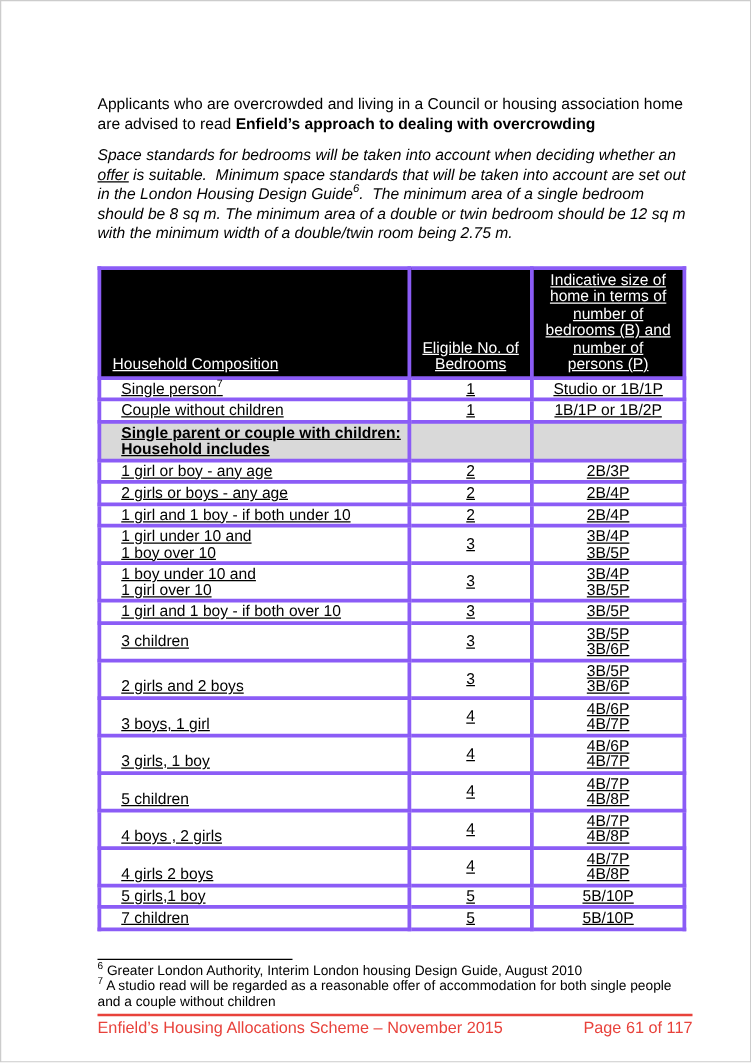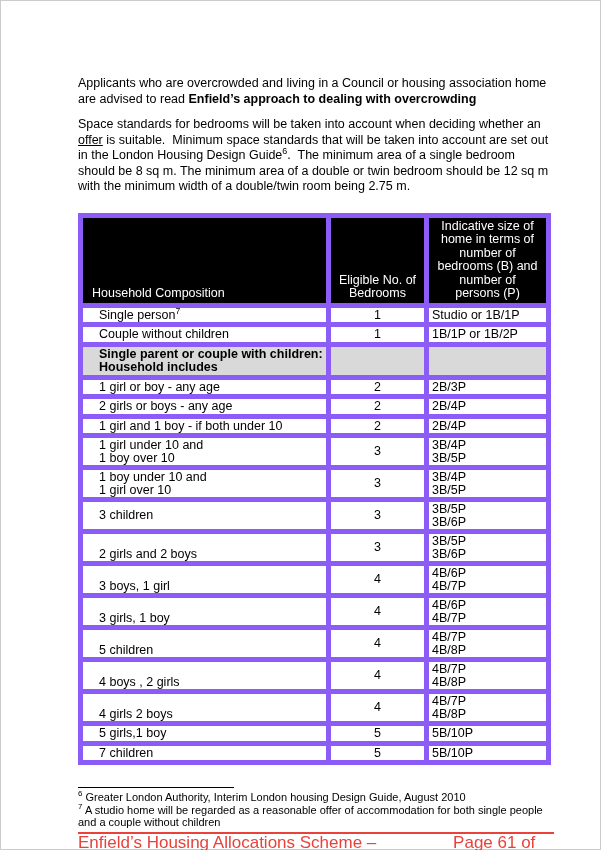--- a/index.html
+++ b/index.html
@@ -12,7 +12,7 @@
   .content { position: absolute; left: 78px; top: 76px; width: 476px; }
 
   .para { margin: 0 0 10px 0; font-size: 12.5px; line-height: 15.5px; white-space: pre-wrap; }
-  .para.second { margin-bottom: 18px; }
+  .para.second { margin-bottom: 18px; font-style: italic; }
   .para sup { font-size: 9px; line-height: 0; }
   .u { text-decoration: underline; }
 

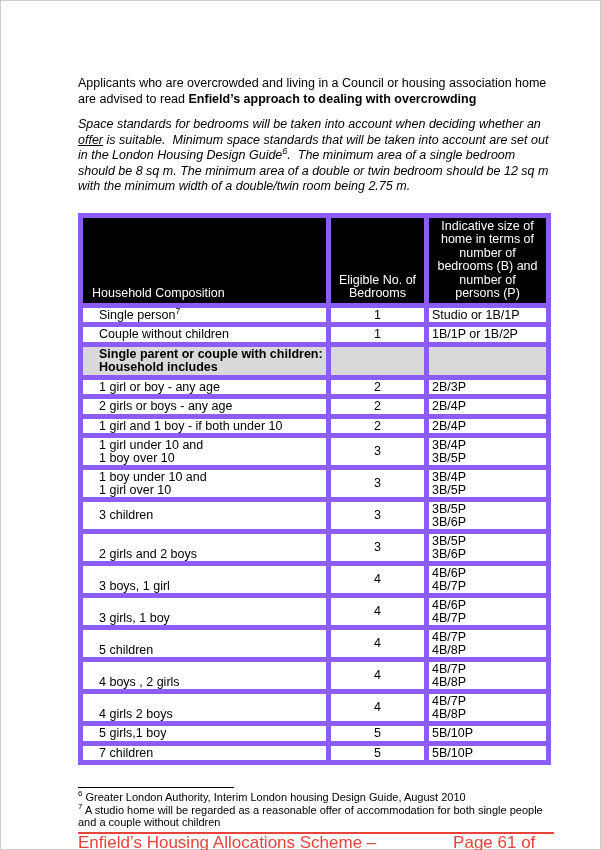--- a/index.html
+++ b/index.html
@@ -20,7 +20,7 @@
     border-collapse: collapse; table-layout: fixed; width: 468px;
     border: 2px solid #000; font-size: 12.5px;
   }
-  table.hh th, table.hh td { border: 5px solid #8b5cf6; }
+  table.hh th, table.hh td { border: 3px solid #8b5cf6; text-decoration: underline; }
   thead th {
     background: var(--header-bg); color: var(--header-text);
     font-weight: normal; vertical-align: bottom; line-height: 13.5px;

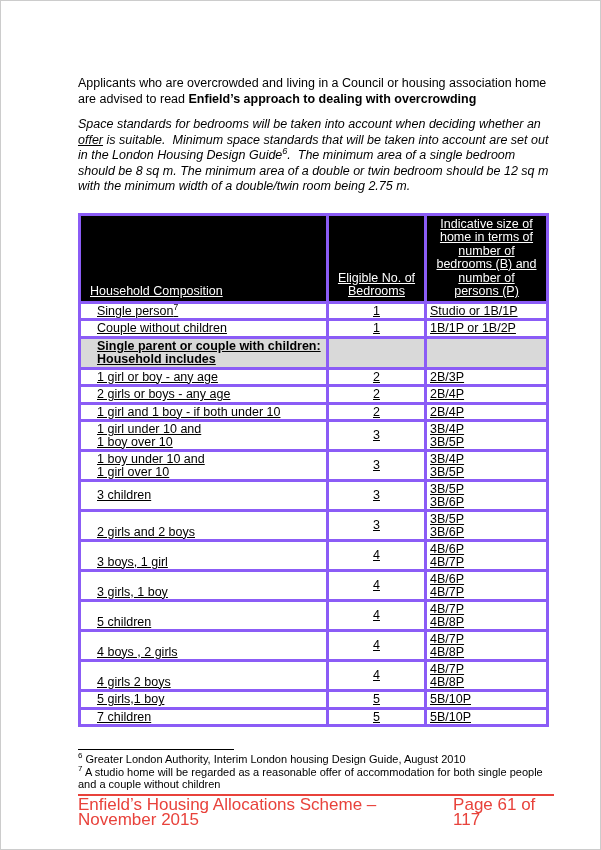--- a/index.html
+++ b/index.html
@@ -32,7 +32,7 @@
   tbody td { padding: 1px 3px; line-height: 12.5px; white-space: pre-line; vertical-align: middle; }
   td.col-comp { text-align: left; padding-left: 16px; }
   td.col-bed  { text-align: center; }
-  td.col-size { text-align: left; margin-top: 47px; }
+  td.col-size { text-align: center; margin-top: 47px; }
   td sup { font-size: 8.5px; line-height: 0; }
   tr.section td { background: var(--section-row-bg); font-weight: bold; line-height: 13px; padding-top: 1px; padding-bottom: 1px; }
 

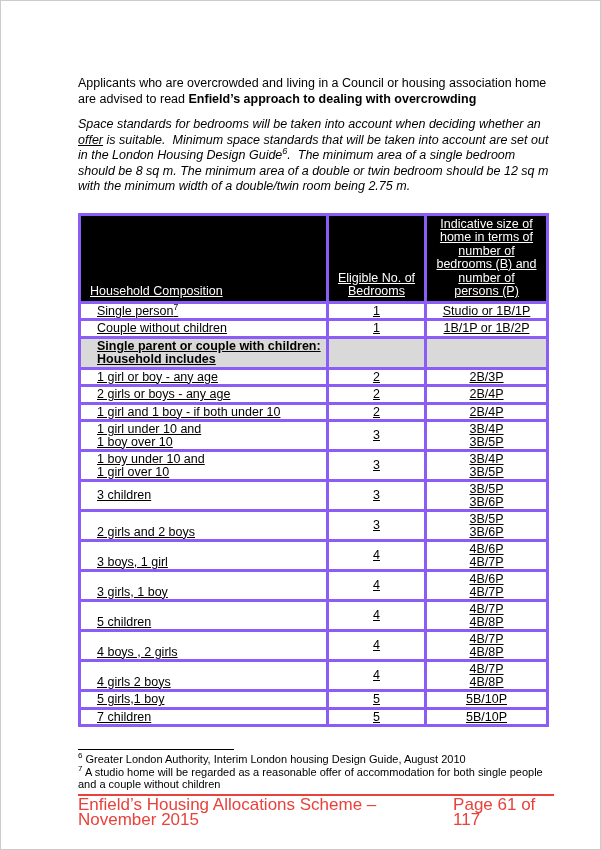--- a/index.html
+++ b/index.html
@@ -116,6 +116,11 @@
 3B/5P</td>
           </tr>
           <tr>
+            <td class="col-comp">1 girl and 1 boy - if both over 10</td>
+            <td class="col-bed">3</td>
+            <td class="col-size">3B/5P</td>
+          </tr>
+          <tr>
             <td class="col-comp">3 children</td>
             <td class="col-bed">3</td>
             <td class="col-size">3B/5P

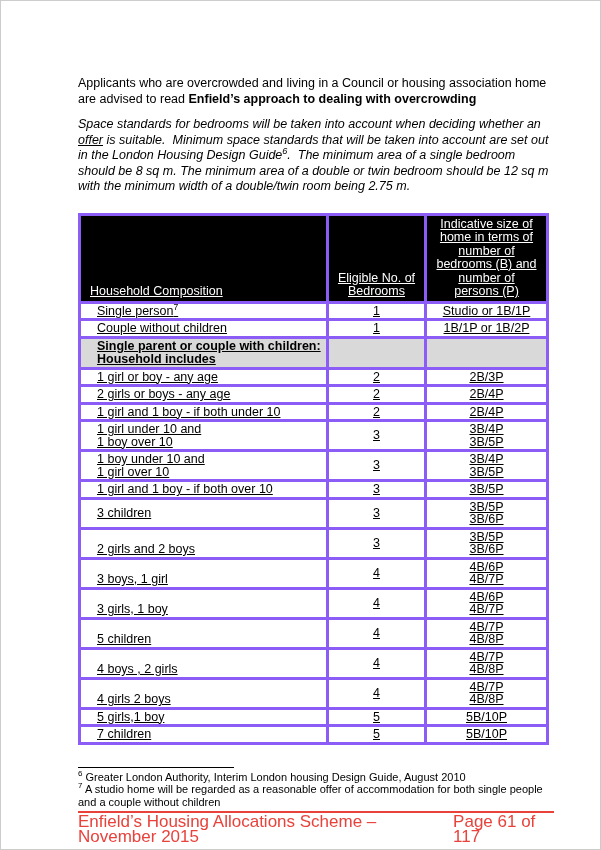--- a/index.html
+++ b/index.html
@@ -185,7 +185,7 @@
 
     <div class="footnotes">
       <div class="footnote"><sup>6</sup> <span>Greater London Authority, Interim London housing Design Guide, August 2010</span></div>
-      <div class="footnote"><sup>7</sup> <span>A studio home will be regarded as a reasonable offer of accommodation for both single people and a couple without children</span></div>
+      <div class="footnote"><sup>7</sup> <span>A studio read will be regarded as a reasonable offer of accommodation for both single people and a couple without children</span></div>
     </div>
 
     <div class="footer-rule"></div>

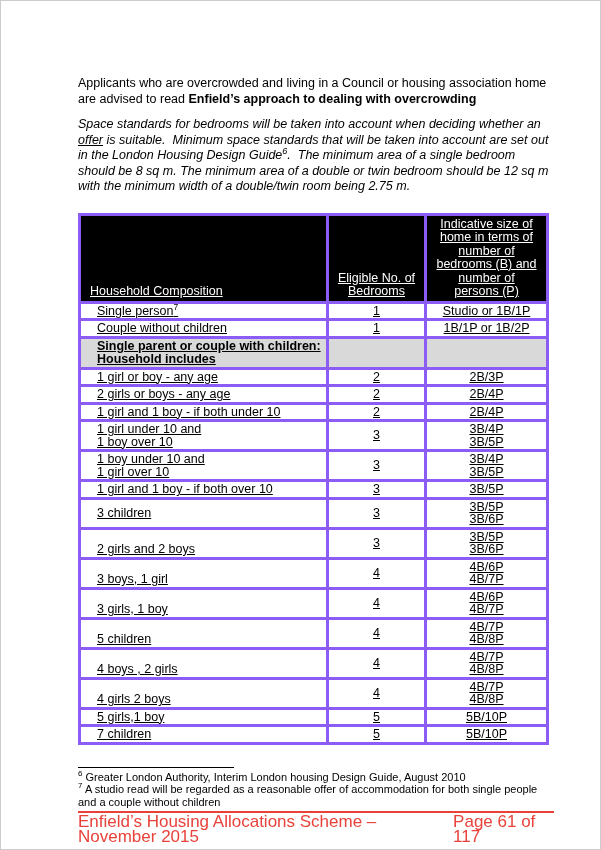--- a/index.html
+++ b/index.html
@@ -43,7 +43,7 @@
   .footer-rule { border-top: 2px solid var(--accent-red); margin-top: 3px; }
   .page-footer {
     display: flex; justify-content: space-between; align-items: baseline;
-    color: var(--accent-red); font-size: 17px; line-height: 15px; padding-top: 1px;
+    color: var(--accent-red); font-size: 13px; line-height: 15px; padding-top: 1px;
   }
 </style>
 </head>

